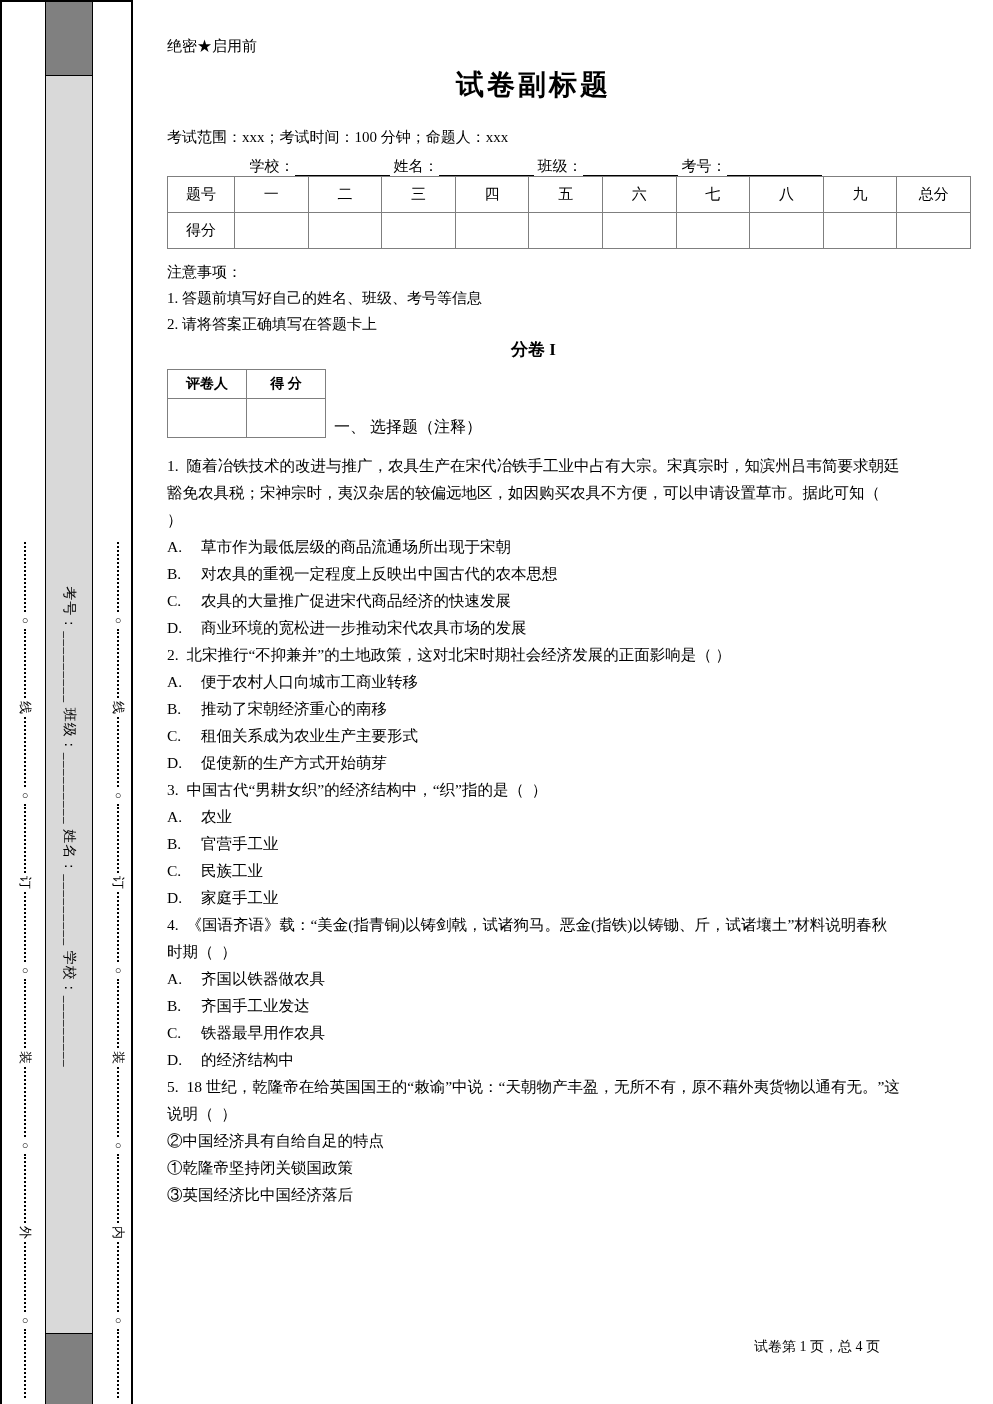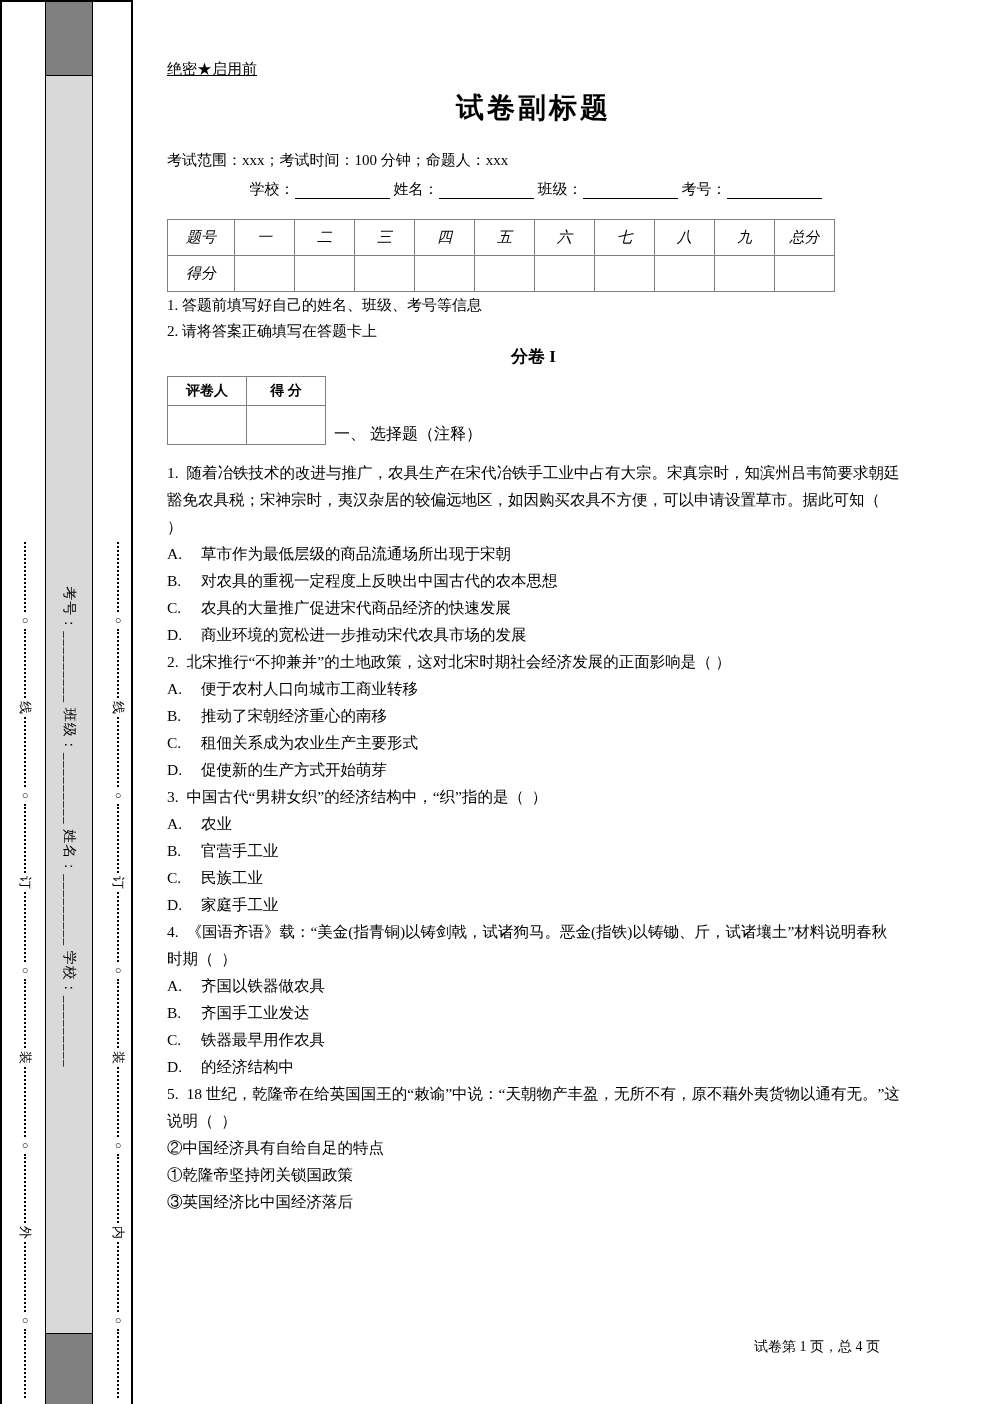--- a/index.html
+++ b/index.html
@@ -37,7 +37,7 @@
   .bchar.circle{font-size:11px;}
   
   .content{position:absolute;left:167px;top:0;width:733px;}
-  .topsecret{margin-top:60px;font-size:15px;text-decoration:underline;}
+  .topsecret{margin-top:37px;font-size:15px;}
   .title{margin-top:10px;text-align:center;font-size:28px;font-weight:bold;letter-spacing:3px;}
   .exam-info{margin-top:24px;text-align:left;font-size:15px;}
   .fill-line{margin-top:10px;display:flex;justify-content:center;font-size:15px;align-items:flex-end;}

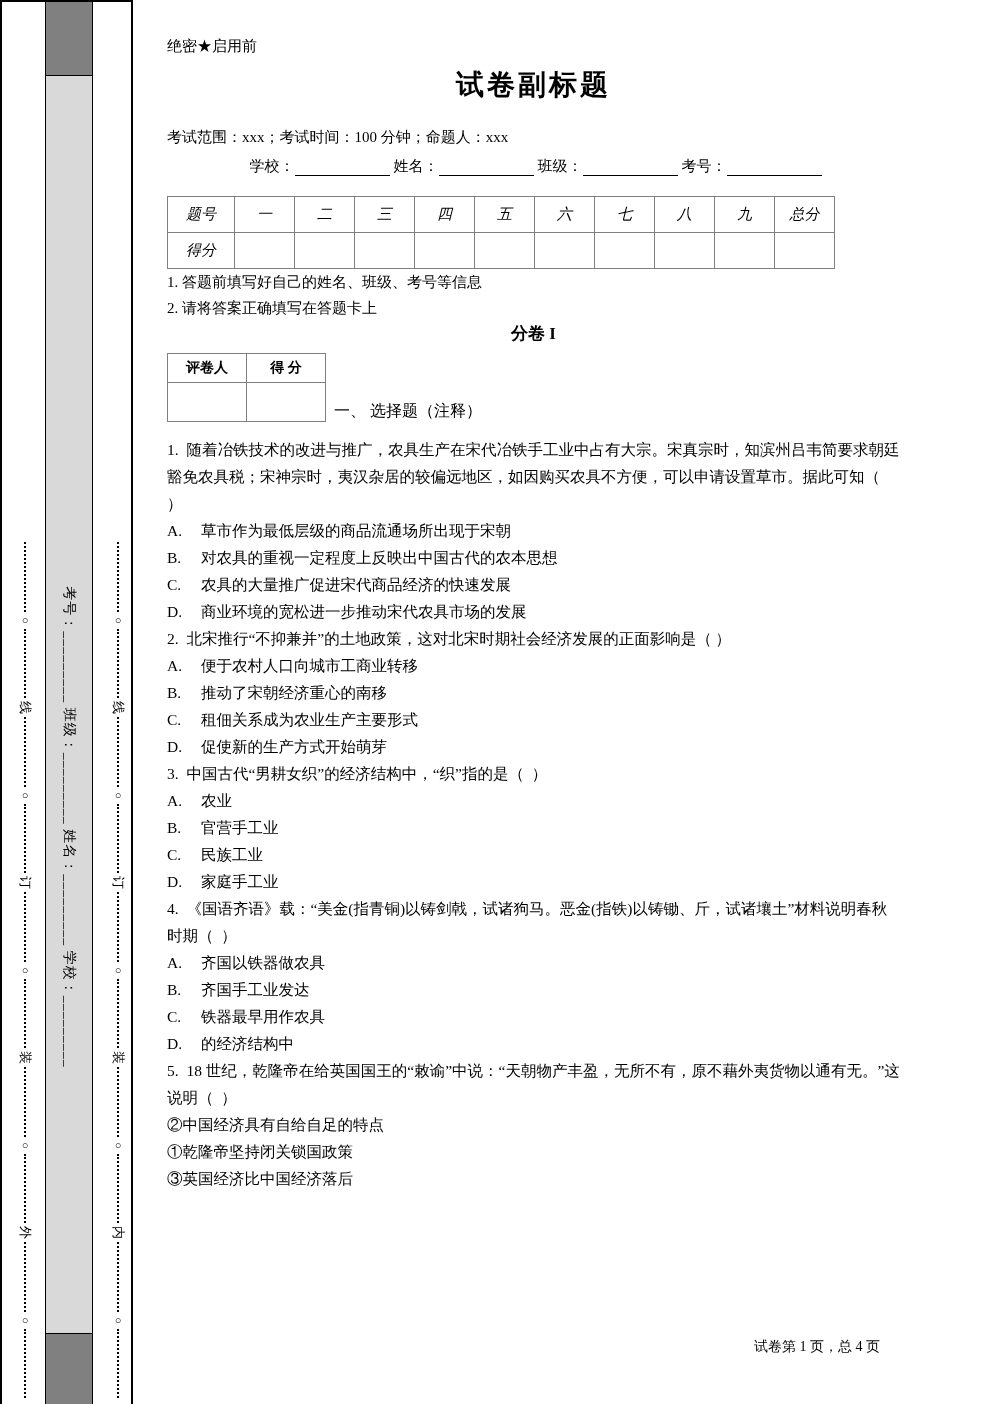--- a/index.html
+++ b/index.html
@@ -44,7 +44,7 @@
   .fill-line .lbl{margin-left:4px;}
   .blank{display:inline-block;width:95px;border-bottom:1.5px solid #000;height:1.05em;}
   table.score{
-    margin-top:20px;border-collapse:collapse;width:668px;table-layout:fixed;font-style:italic;
+    margin-top:0;border-collapse:collapse;width:804px;table-layout:fixed;
   }
   table.score td{
     border:1.5px solid #7f7f7f;height:35px;text-align:center;font-size:15px;padding:0;

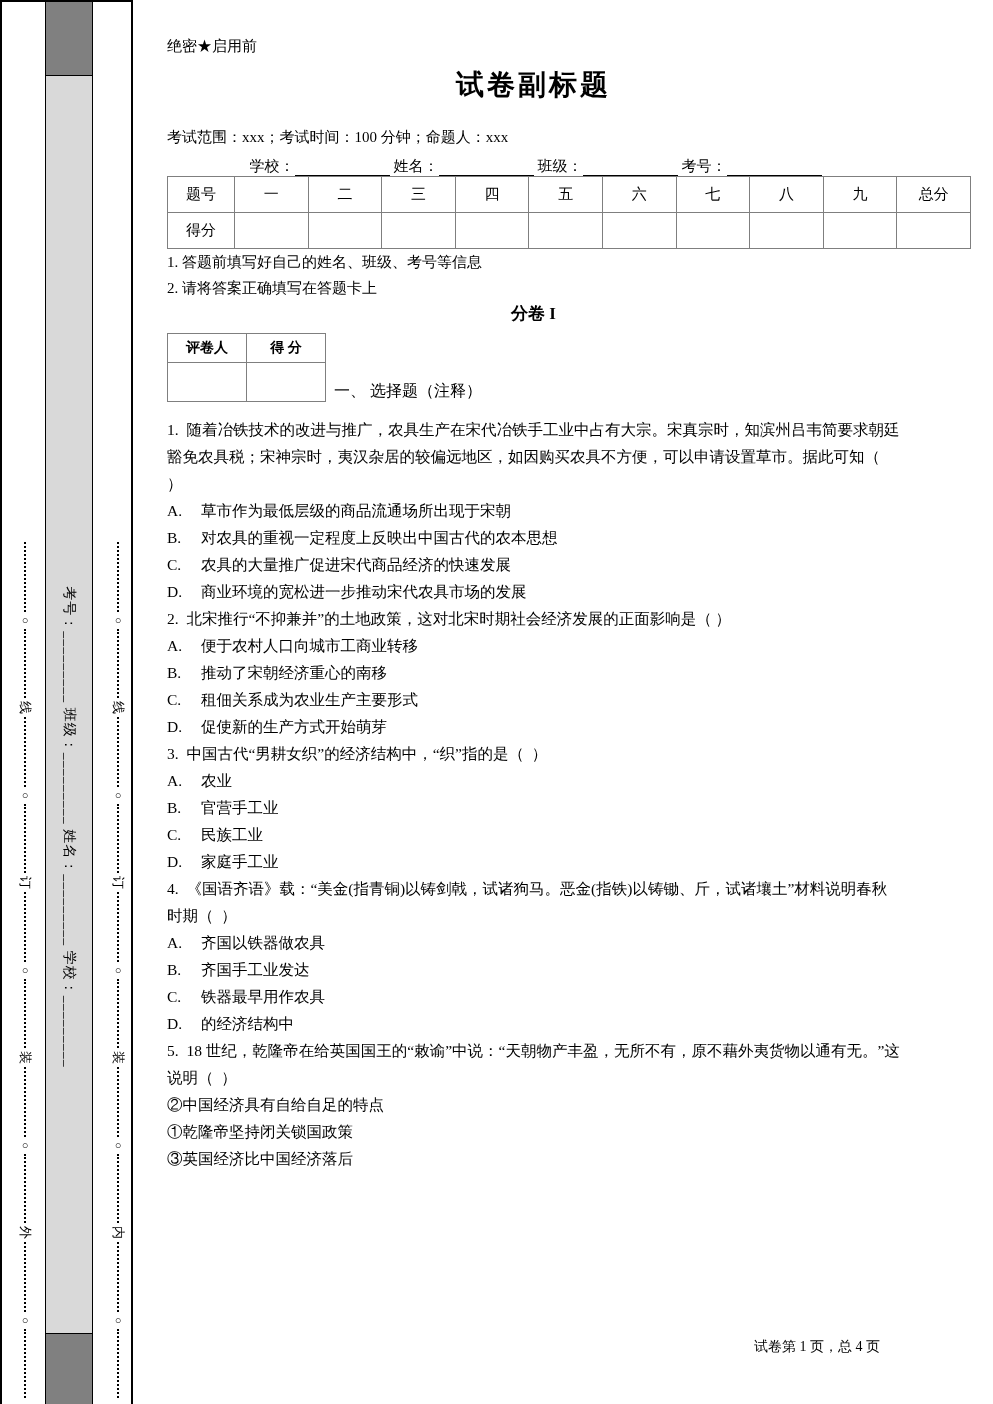--- a/index.html
+++ b/index.html
@@ -171,6 +171,7 @@
   </tbody>
     </table>
 
+  <div class="notes-heading">注意事项：</div>
   <div class="note-item">1. 答题前填写好自己的姓名、班级、考号等信息</div>
   <div class="note-item">2. 请将答案正确填写在答题卡上</div>
 

